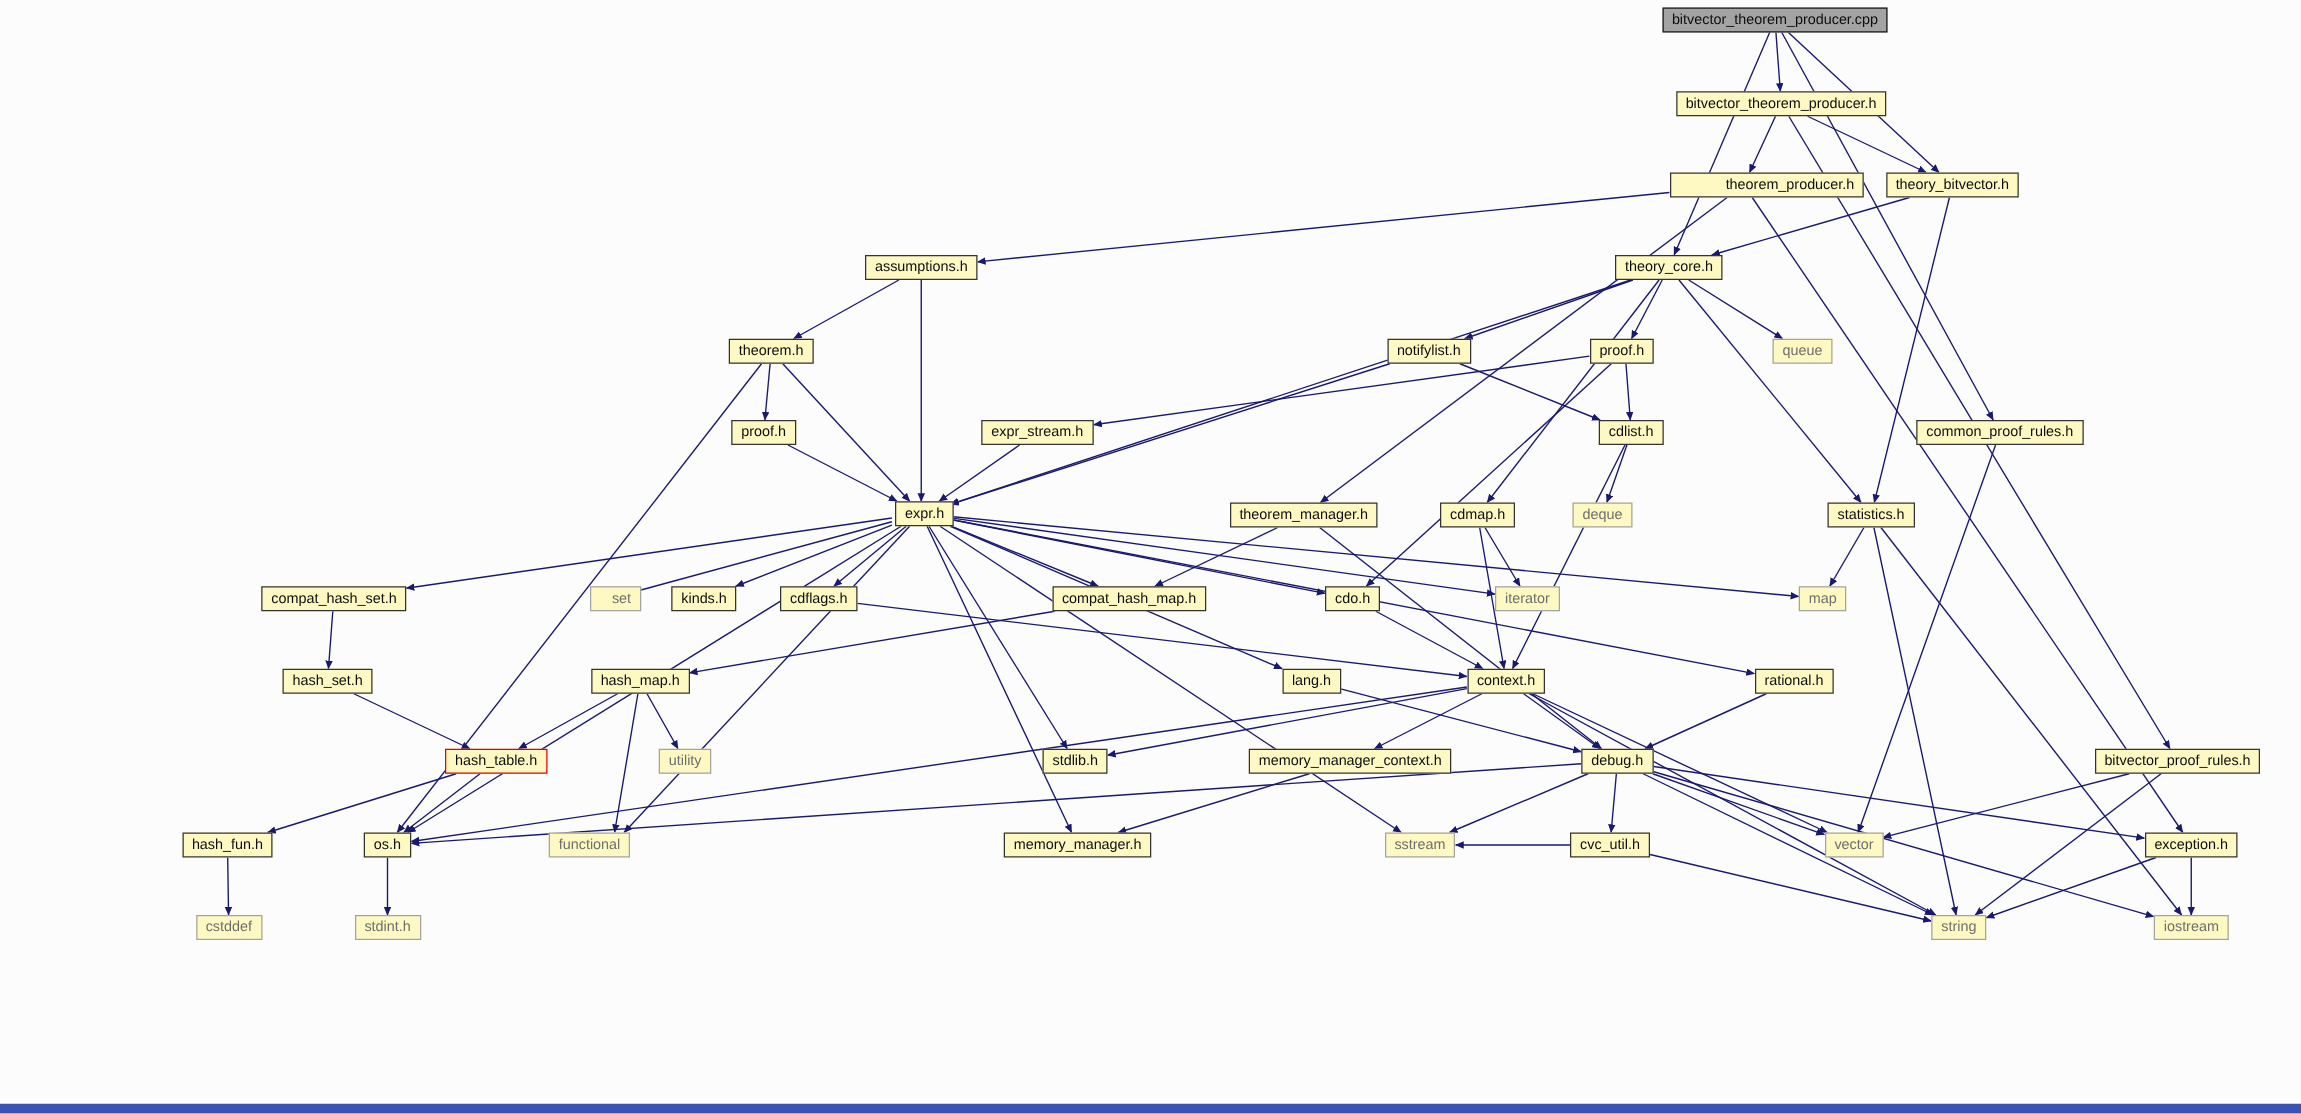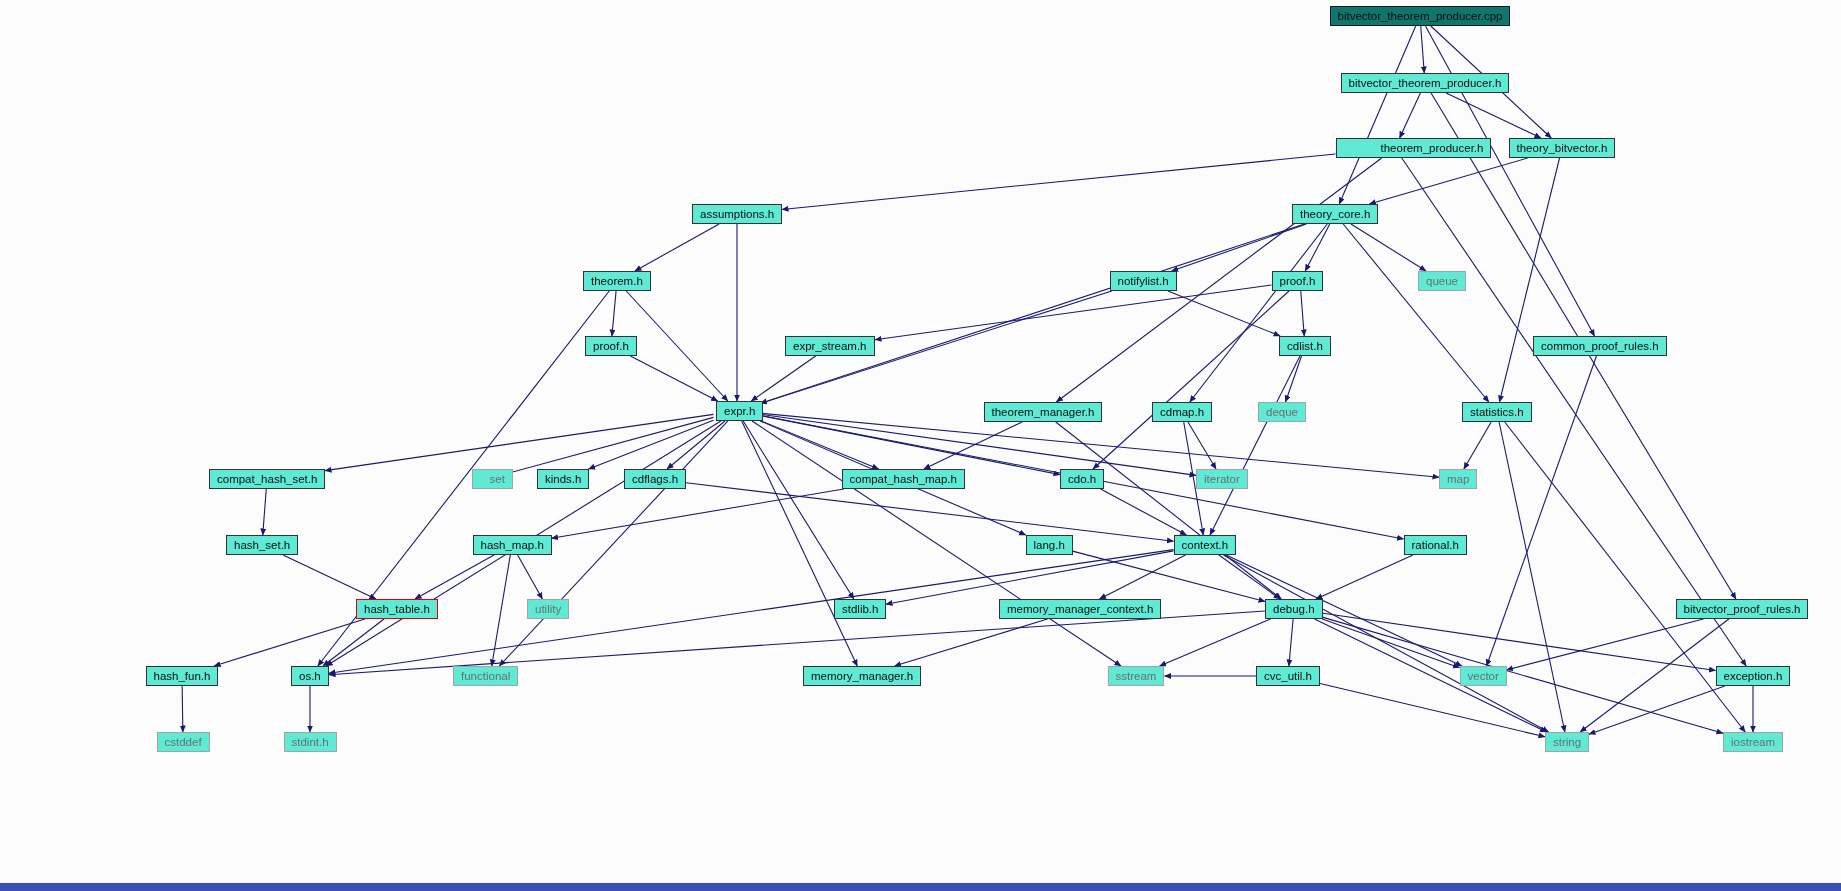--- a/index.html
+++ b/index.html
@@ -25,7 +25,7 @@
     text-align:center;
     cursor:pointer;
   }
-  .node.root{background:#0f766e;border-color:#1a1a1a;font-weight:normal;}
+  .node.root{background:#a3a3a3;border-color:#1a1a1a;font-weight:normal;}
   .node.error{border-color:#e00000;}
   .node.std{border-color:#a3a3a3;color:#6e6e6e;cursor:default;}
   .bottom-bar{

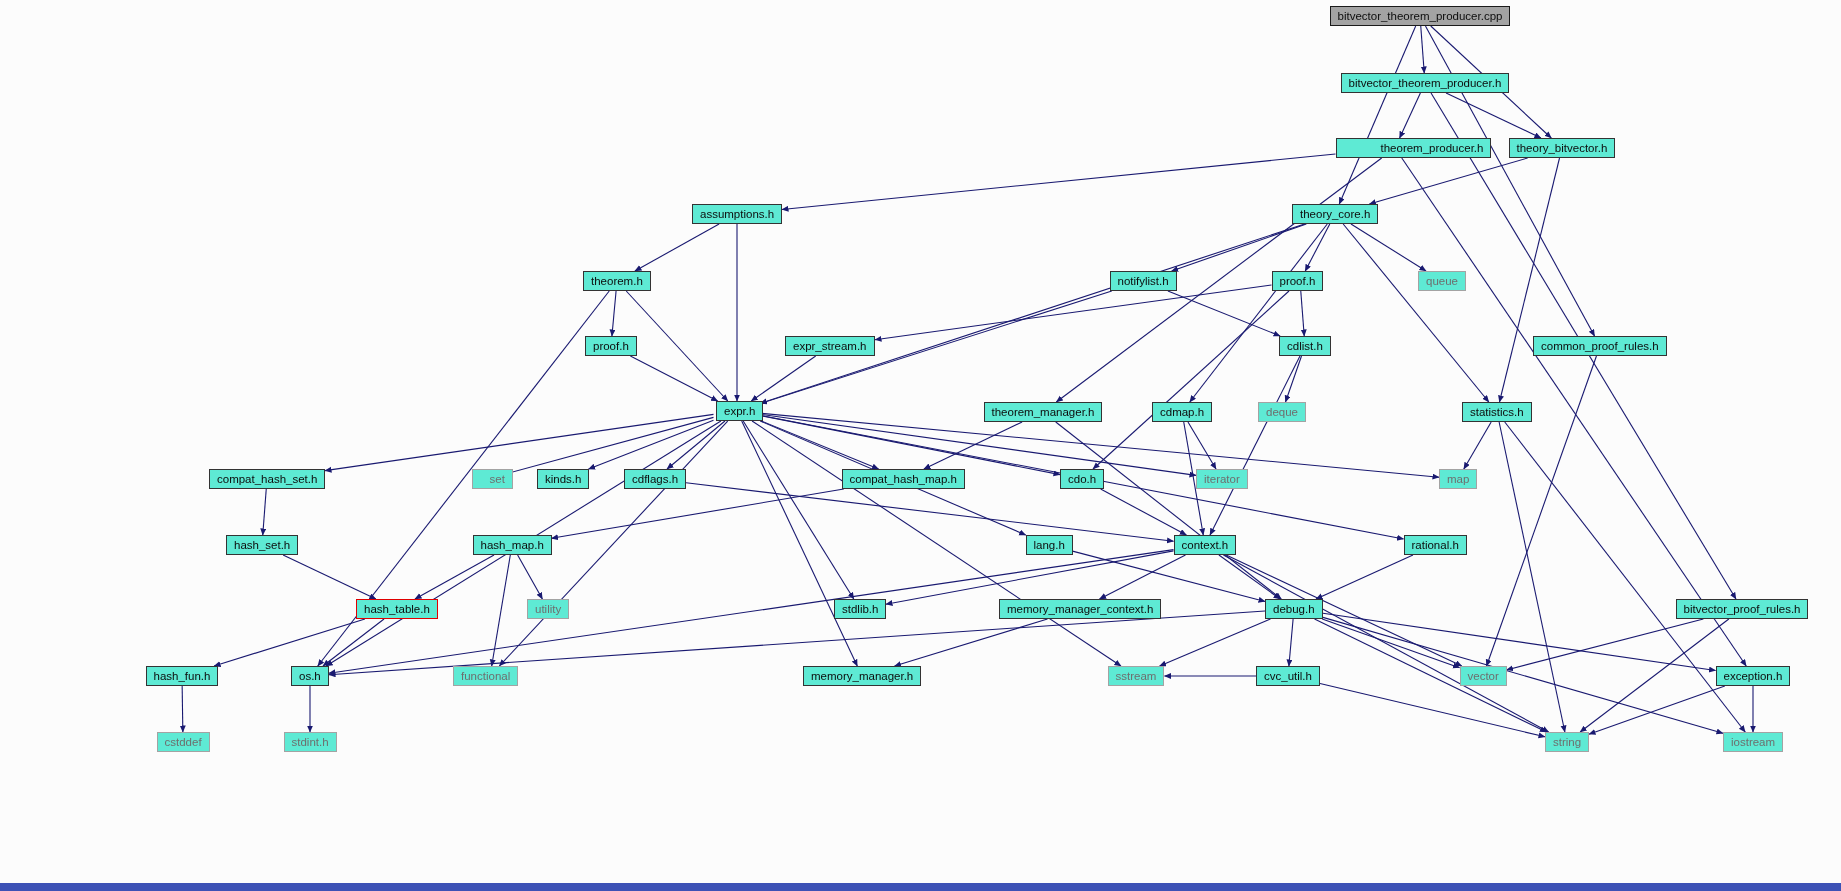--- a/index.html
+++ b/index.html
@@ -14,7 +14,7 @@
   .node{
     position:absolute;
     z-index:2;
-    background:#5eead4;
+    background:#fef9c3;
     border:1px solid #333333;
     color:#0d0d0d;
     font-size:11.5px;

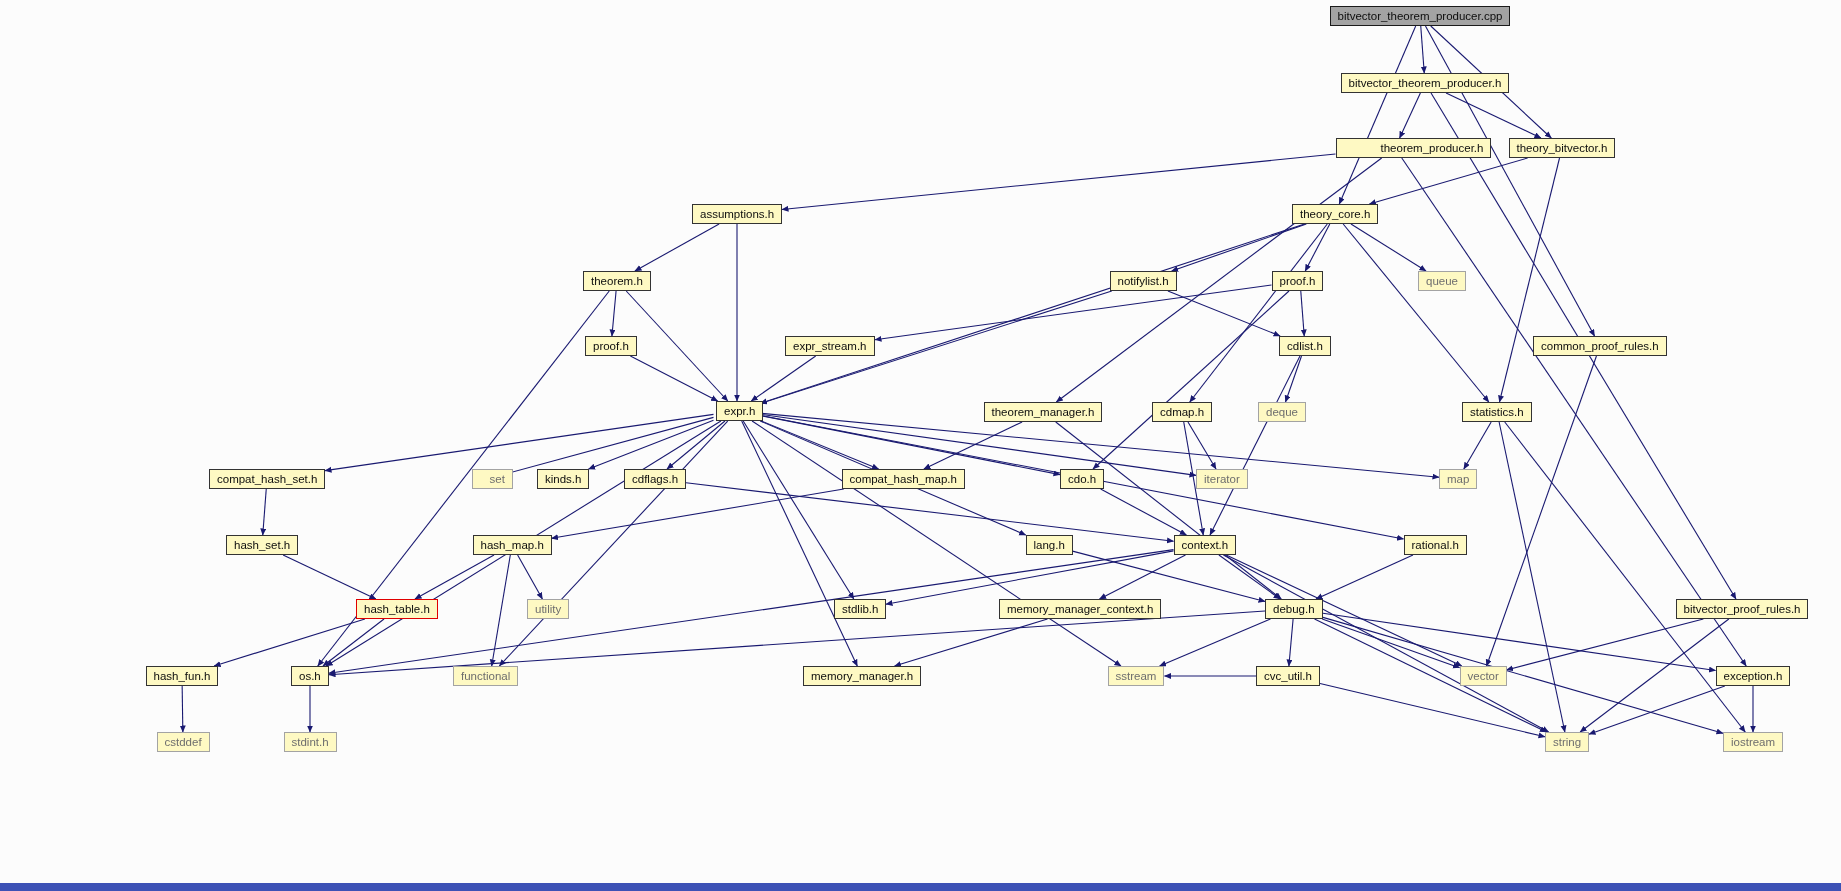--- a/index.html
+++ b/index.html
@@ -175,7 +175,7 @@
     <div class="node normal" style="left: 1675.5px; top: 599px;">bitvector_proof_rules.h</div>
     <div class="node normal" style="left: 145.5px; top: 666px;">hash_fun.h</div>
     <div class="node normal" style="left: 291px; top: 666px;">os.h</div>
-    <div class="node std" style="left: 453px; top: 666px;">functional</div>
+    <div class="node std" style="left: 439px; top: 666px;">functional</div>
     <div class="node normal" style="left: 803px; top: 666px;">memory_manager.h</div>
     <div class="node std" style="left: 1107.5px; top: 666px;">sstream</div>
     <div class="node normal" style="left: 1256px; top: 666px;">cvc_util.h</div>

